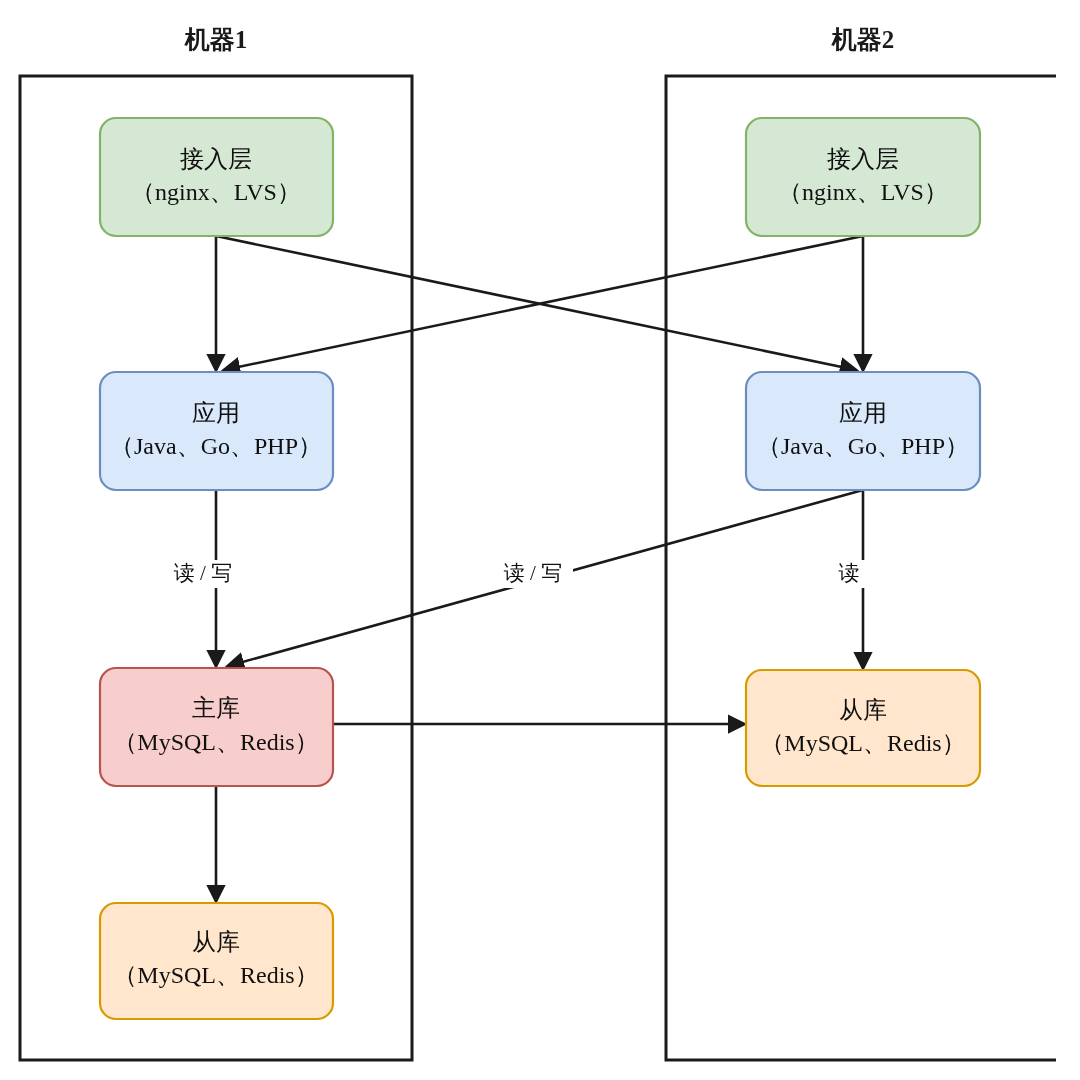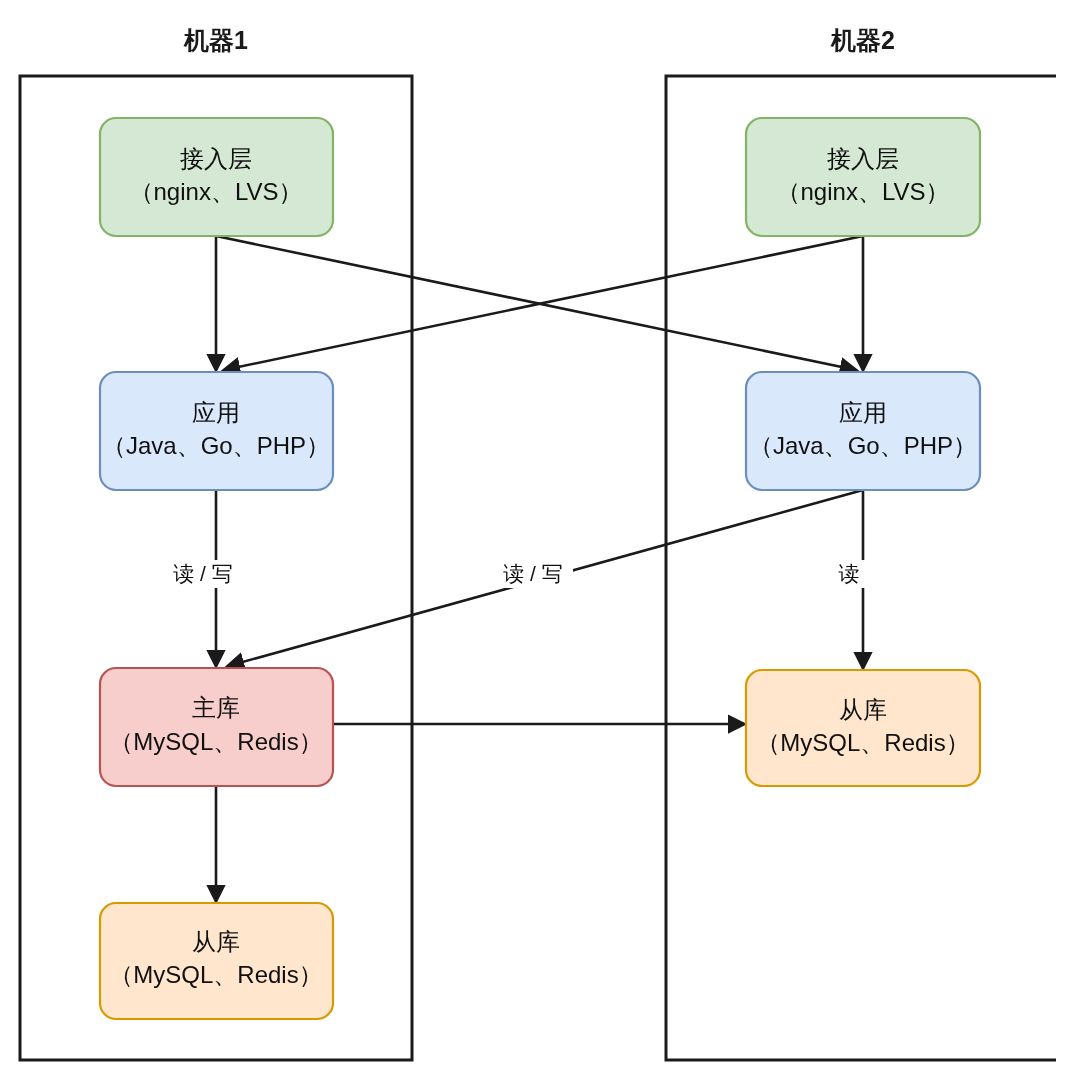--- a/index.html
+++ b/index.html
@@ -12,7 +12,7 @@
     width: 1056px;
     height: 1080px;
     background: #ffffff;
-    font-family: Liberation Sans, sans-serif;
+    font-family: Liberation Serif, serif;
     overflow: hidden;
   }
   #diagram-svg {

